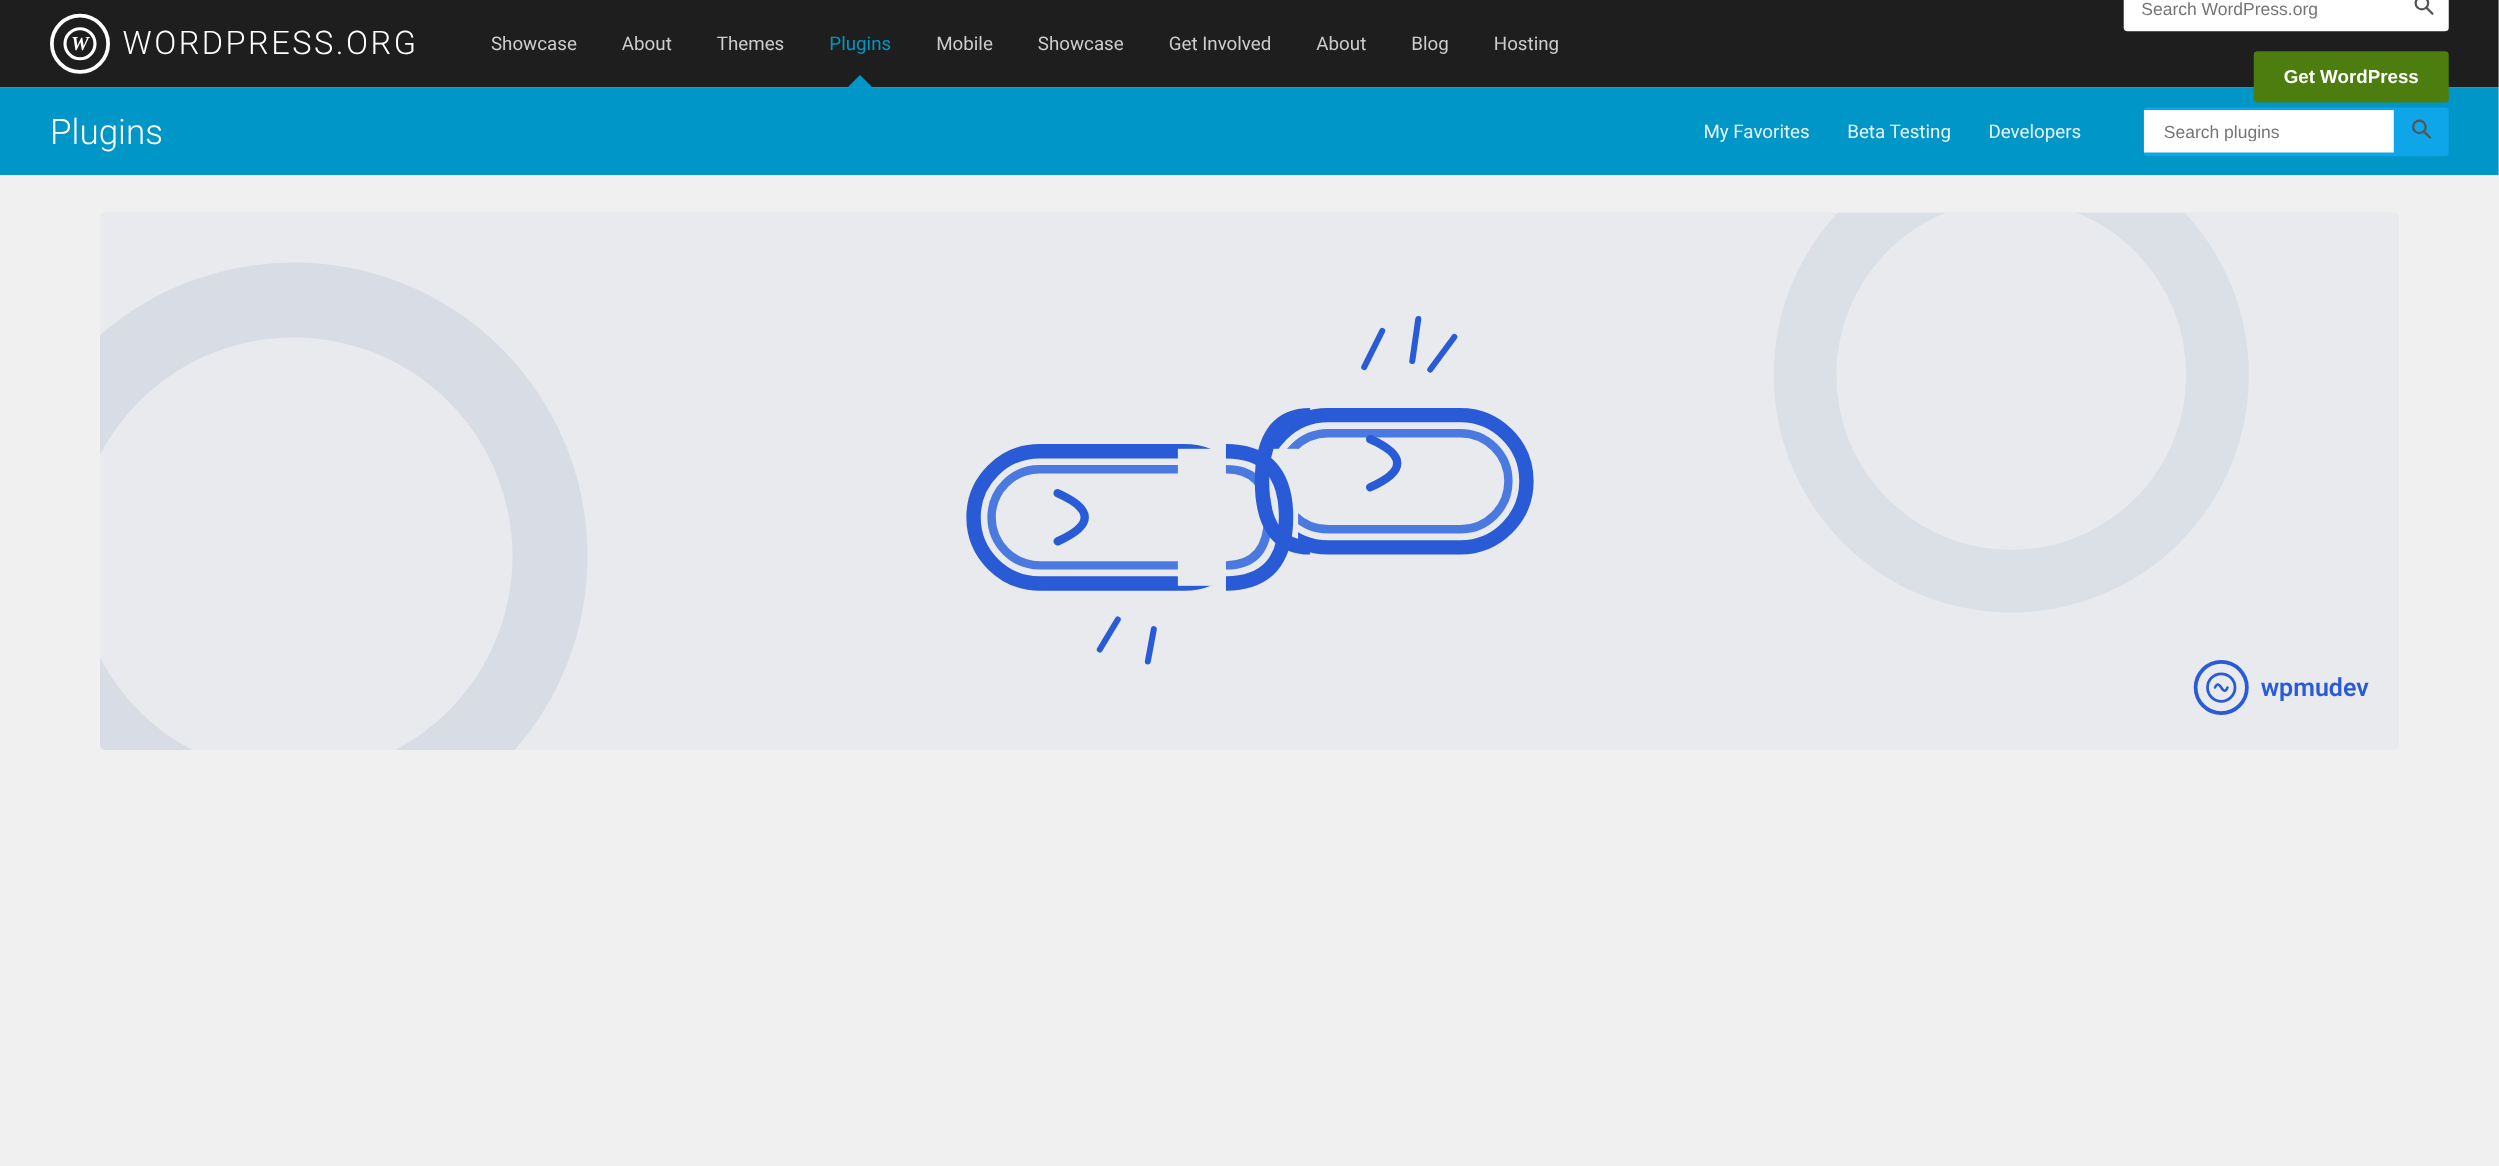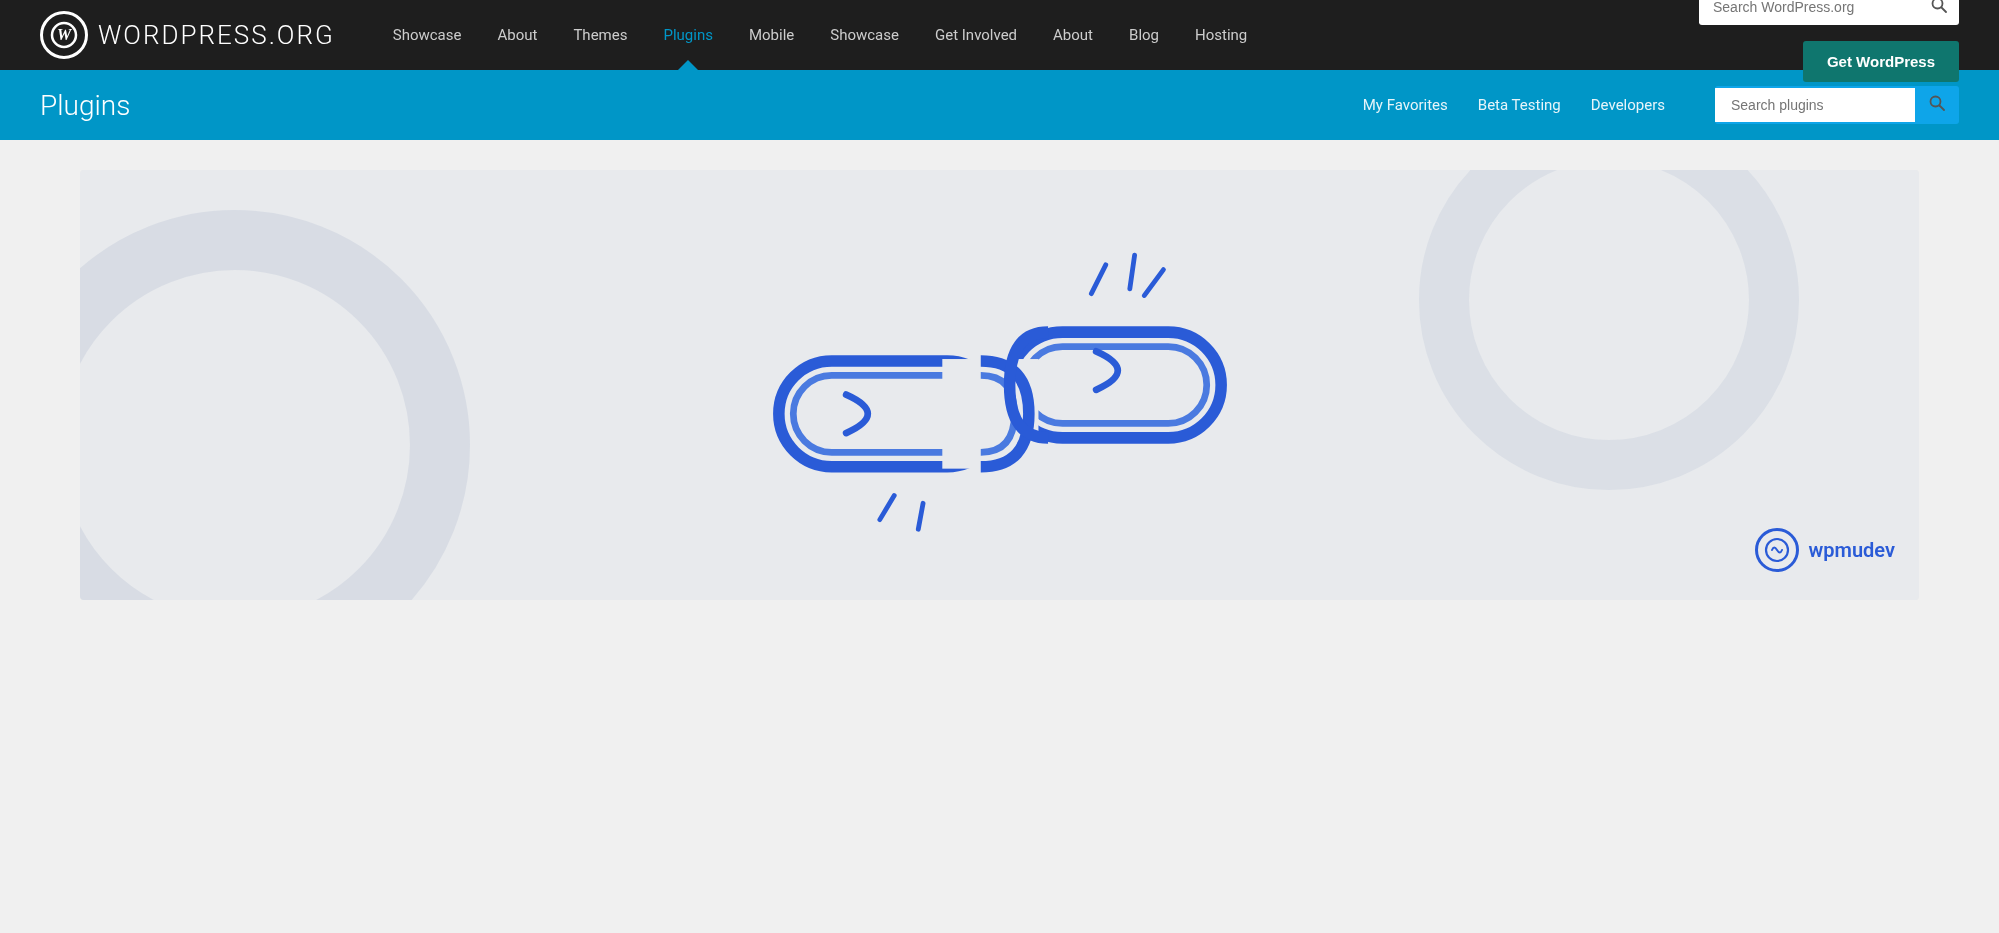--- a/index.html
+++ b/index.html
@@ -107,7 +107,7 @@
       font-size: 16px;
     }
     .get-wp-btn {
-      background: #0f766e;
+      background: #4d7c0f;
       color: #fff;
       border: none;
       padding: 12px 24px;

